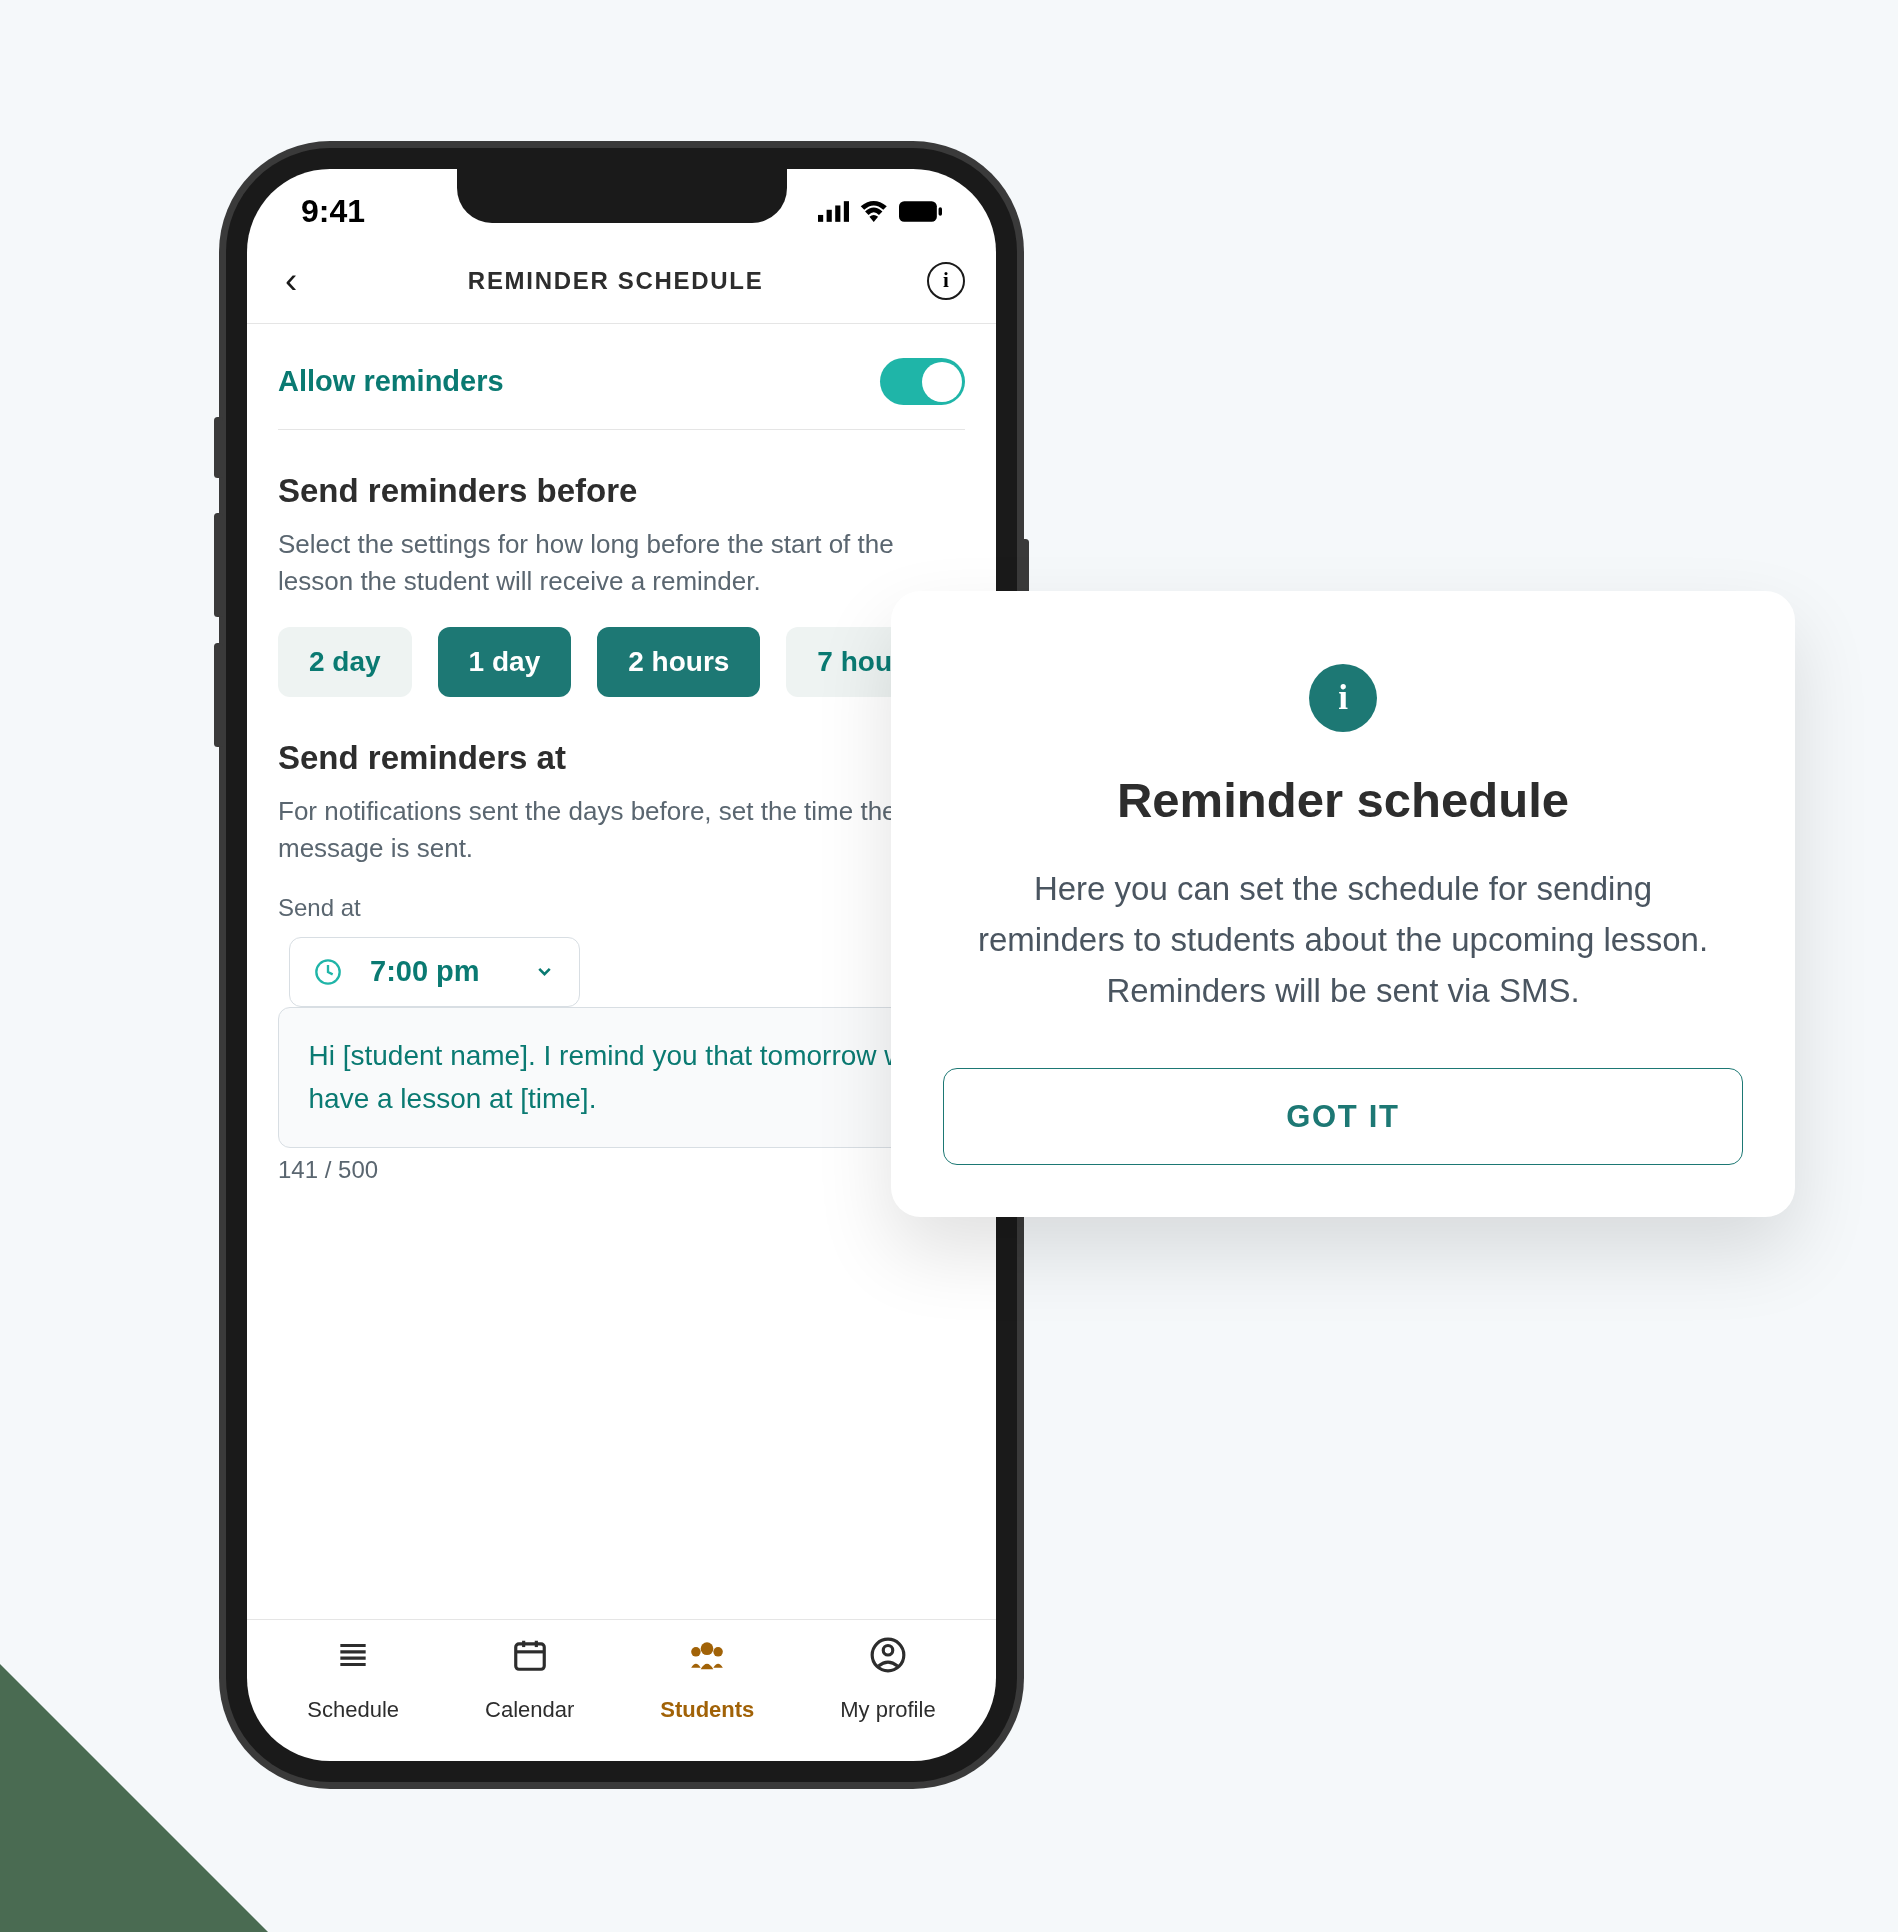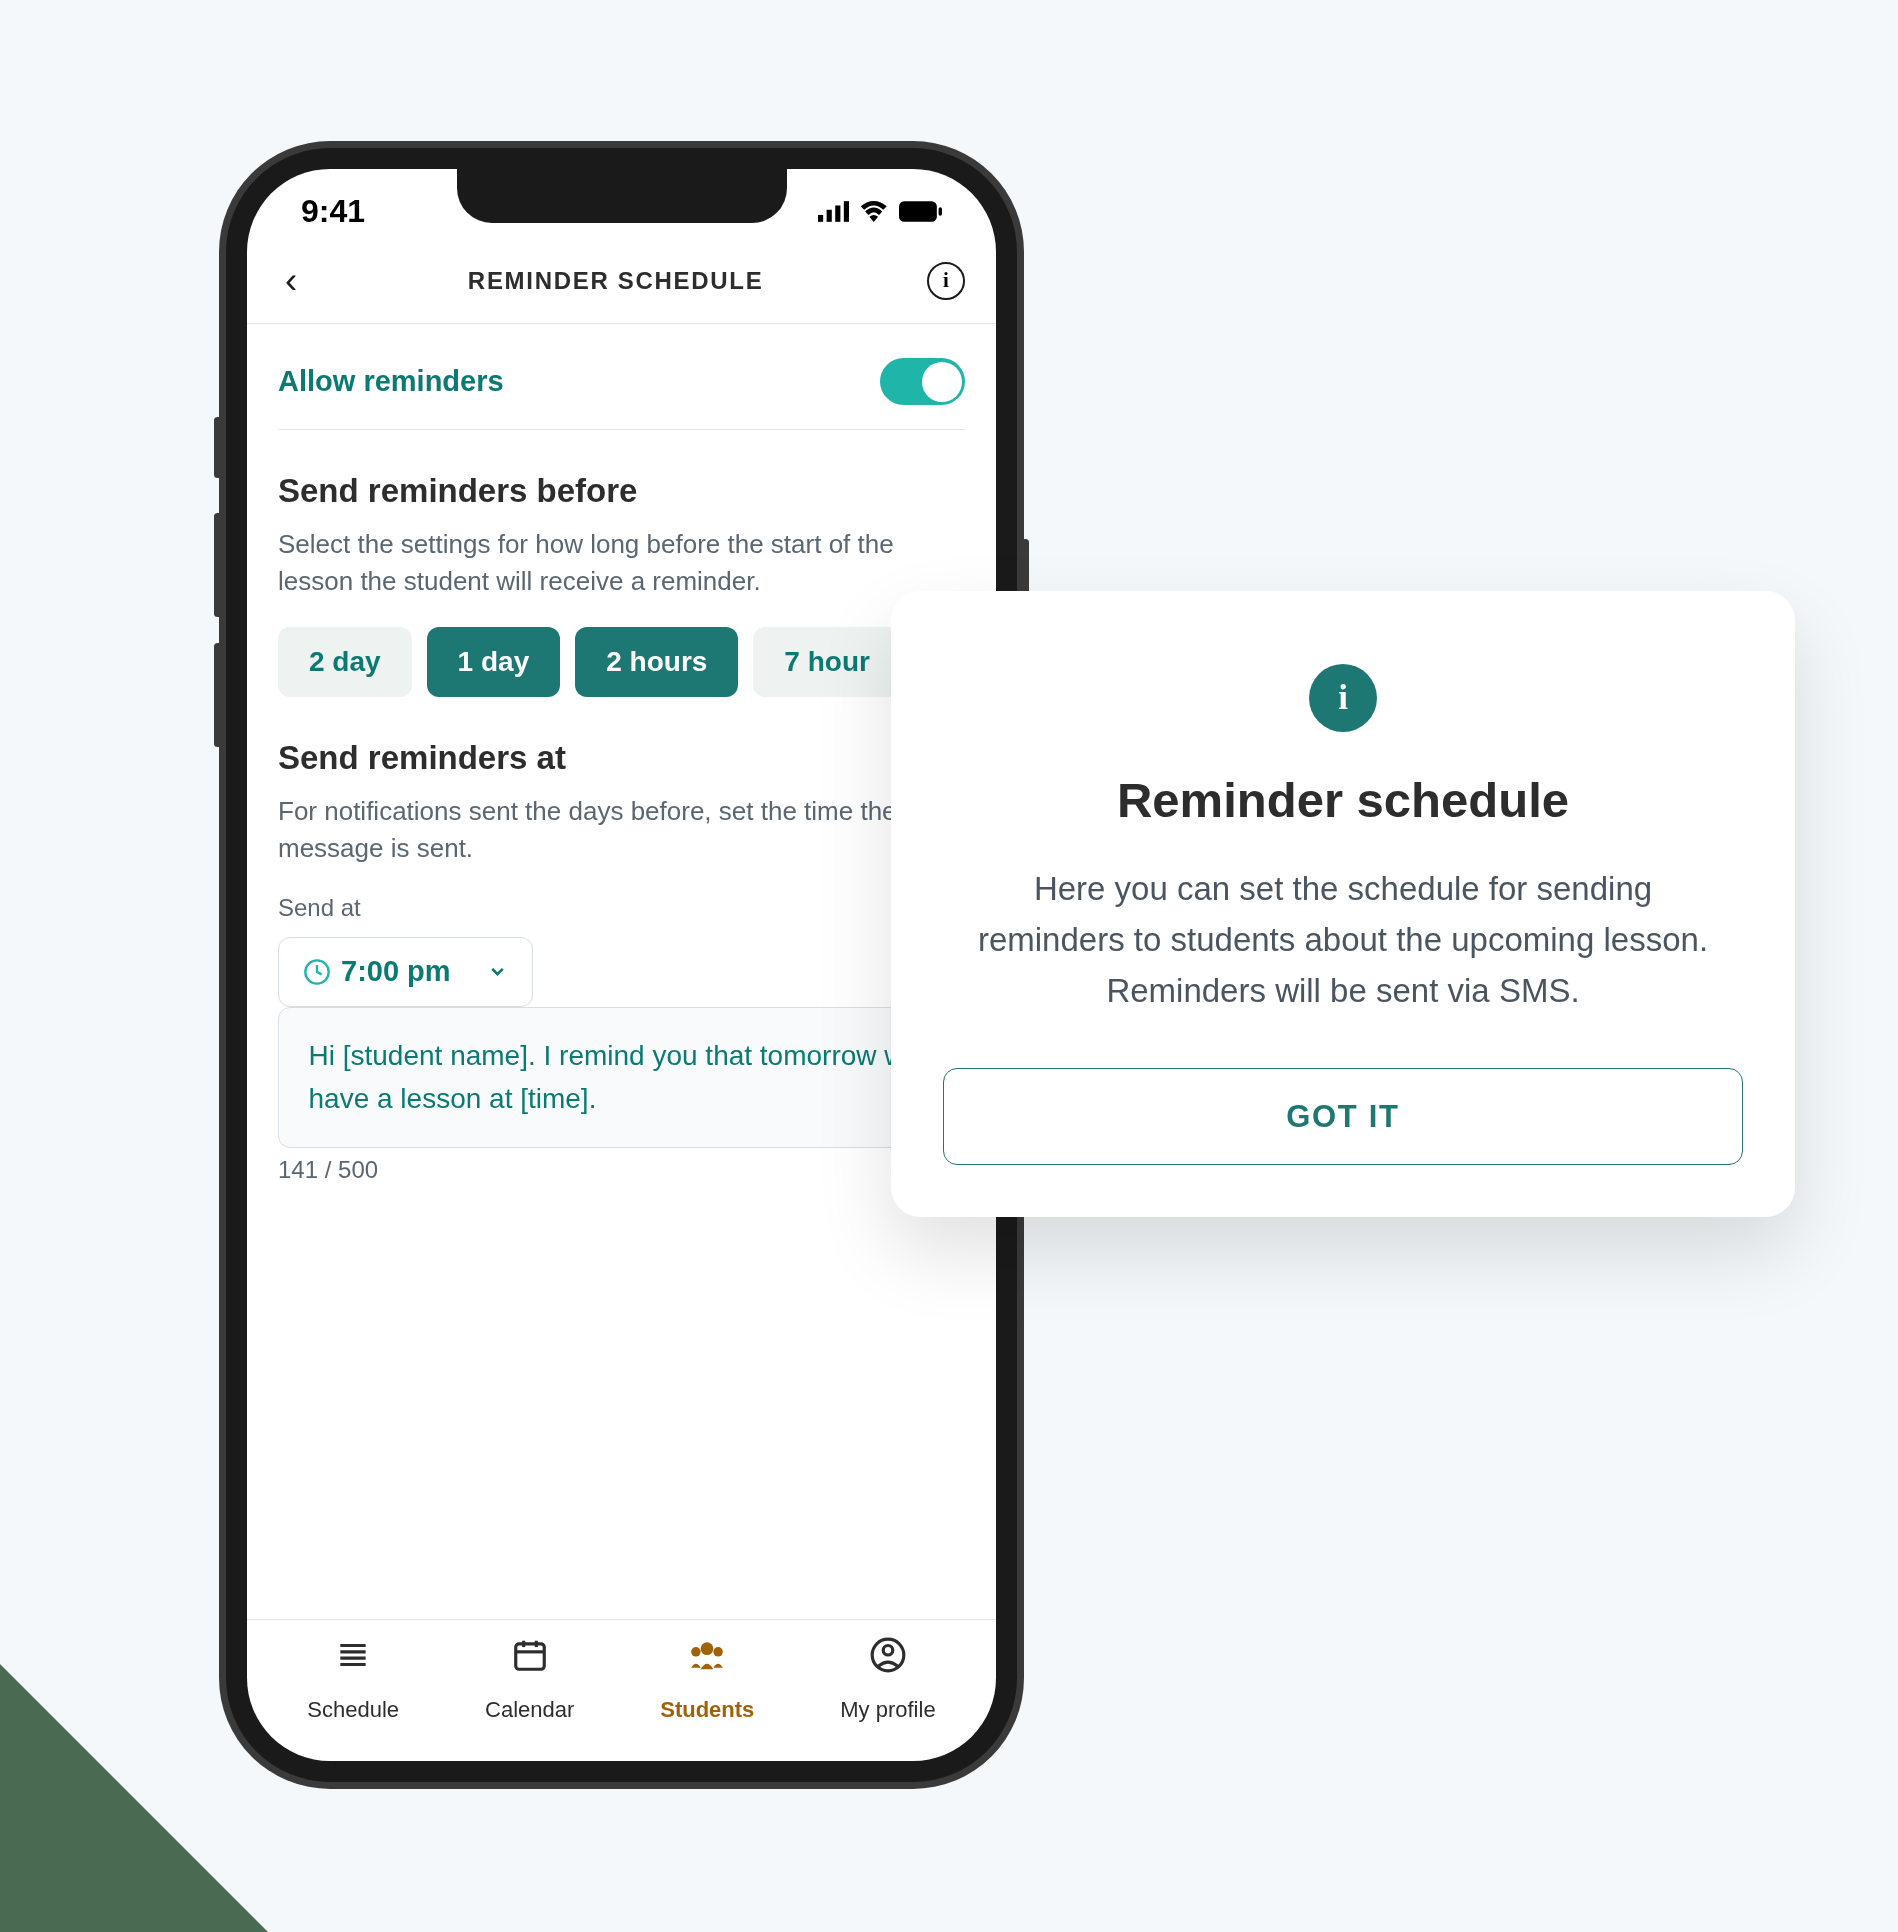--- a/index.html
+++ b/index.html
@@ -165,7 +165,7 @@
 
 .chips {
   display: flex;
-  gap: 15px;
+  gap: 26px;
   margin-bottom: 8.7px;
 }
 .chip {

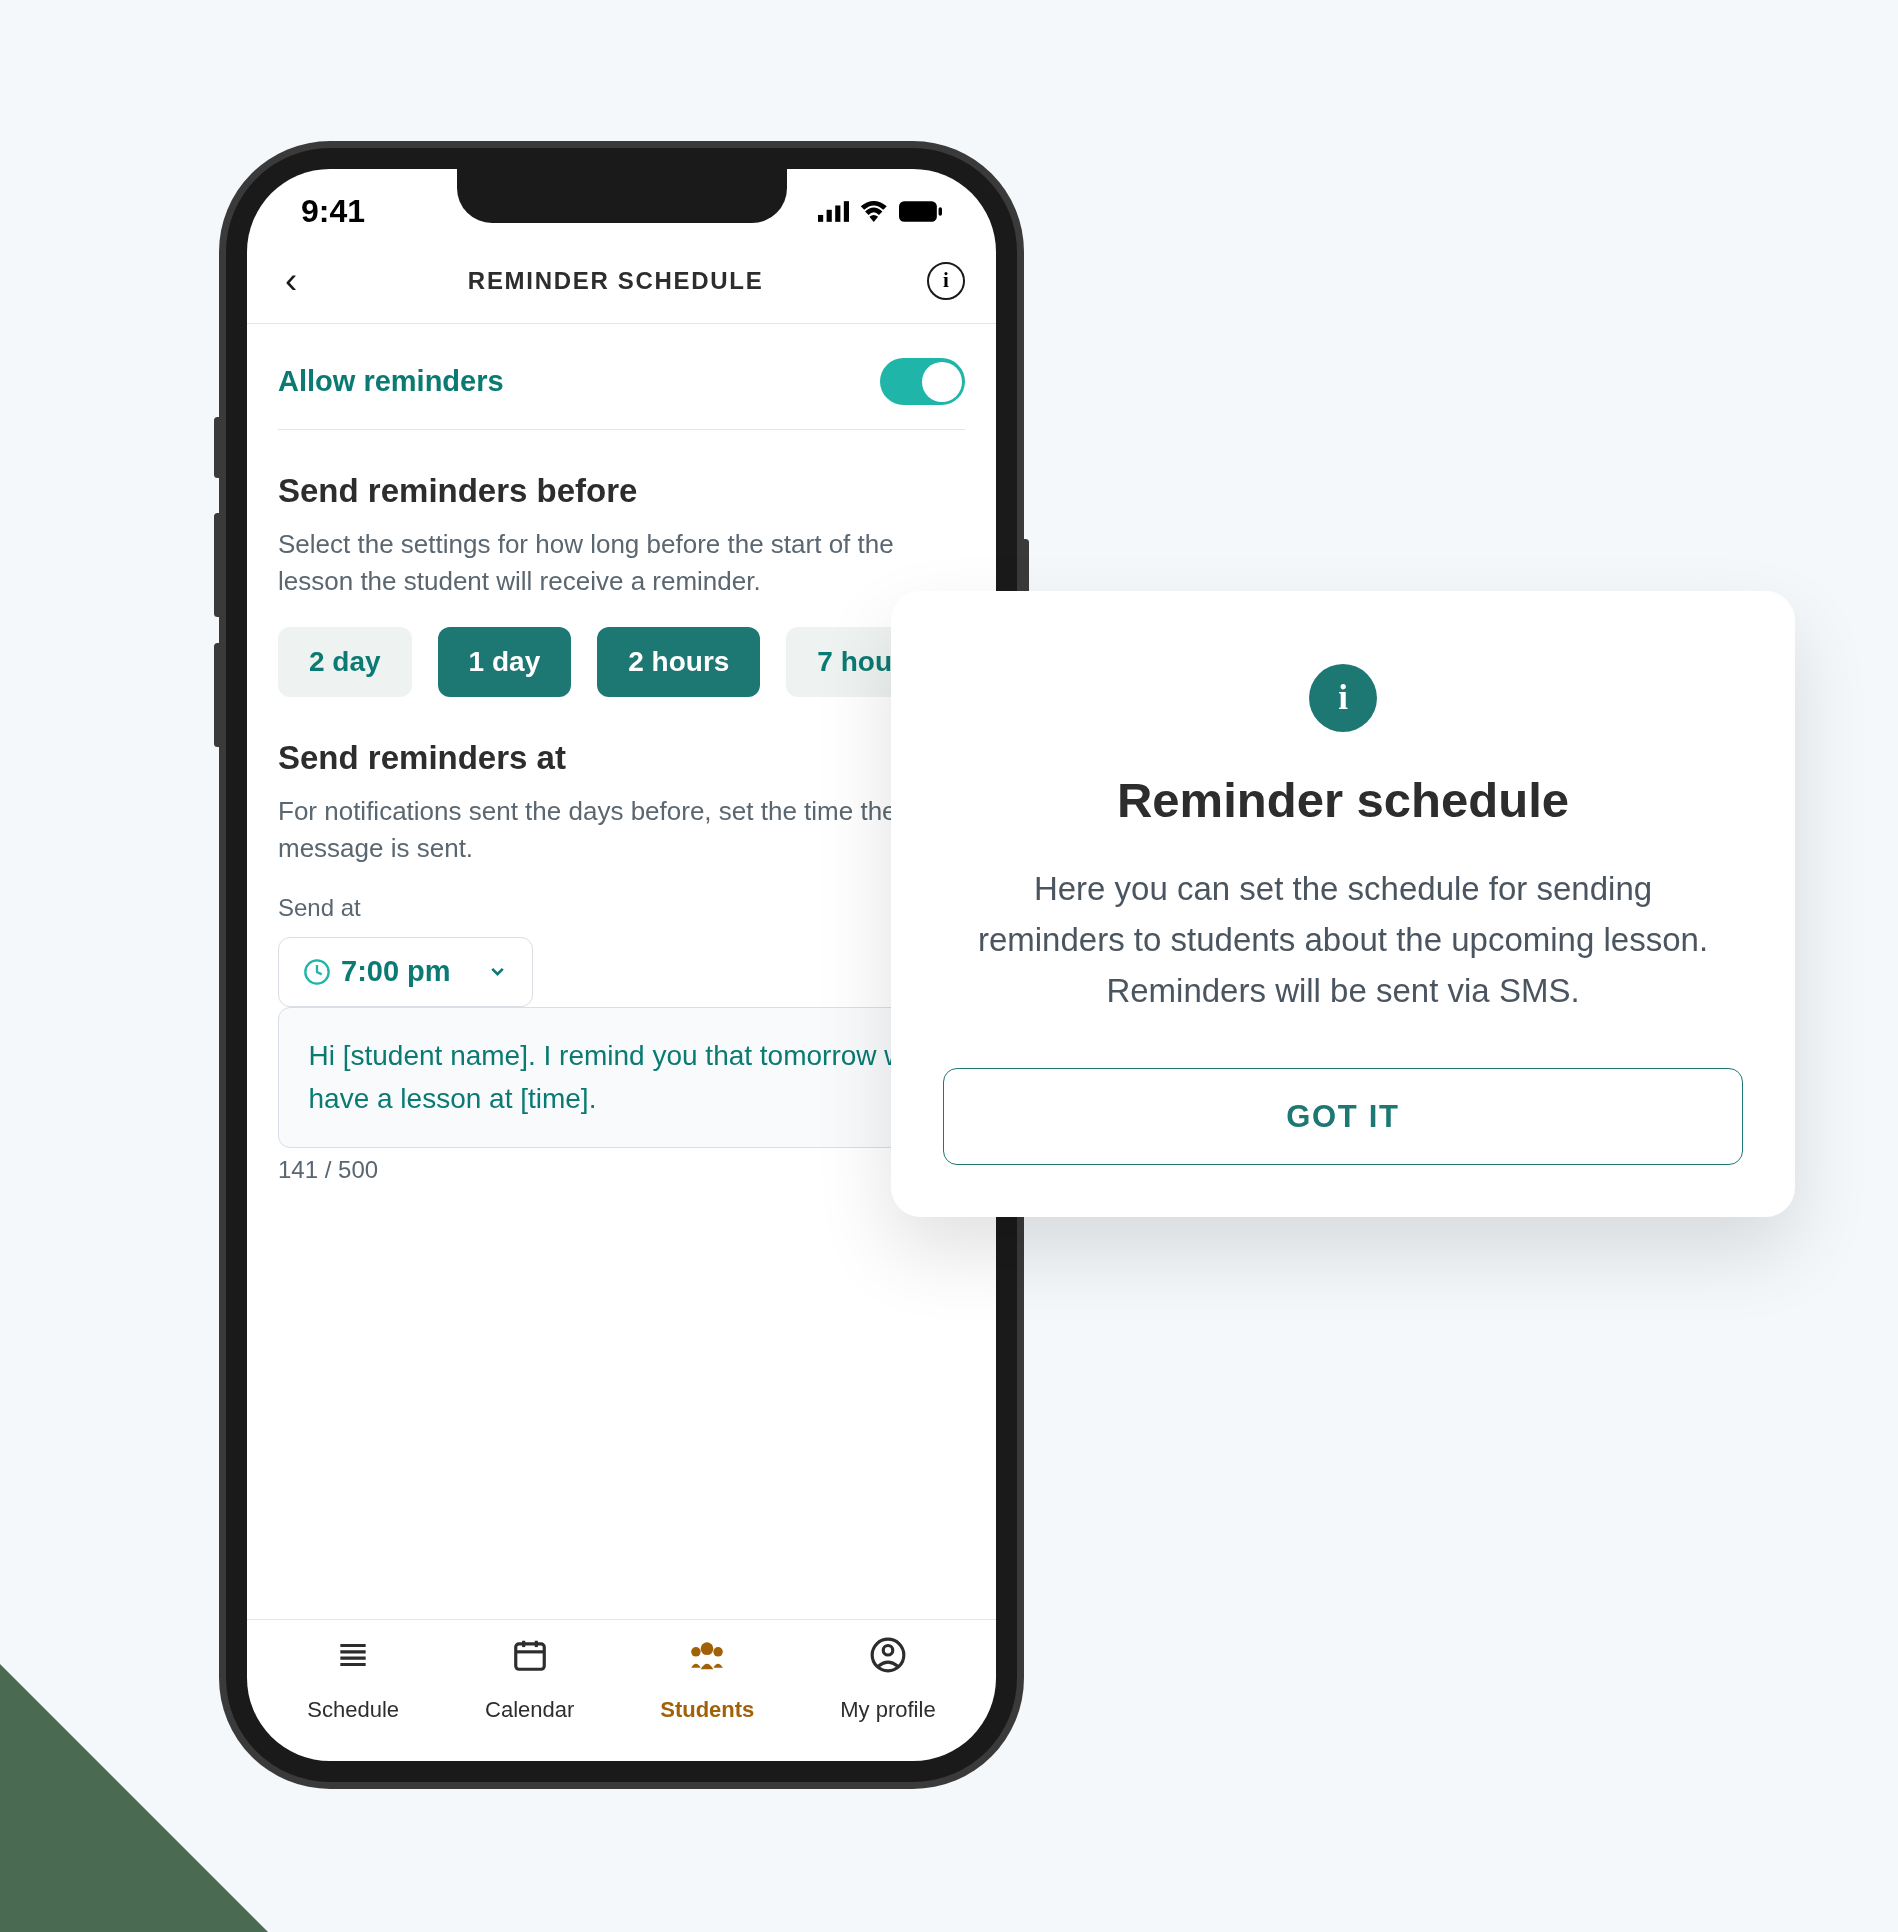--- a/index.html
+++ b/index.html
@@ -193,11 +193,12 @@
 .time-select {
   display: inline-flex;
   align-items: center;
-  gap: 10px;
+  gap: 28px;
   border: 0.9px solid #d8dee3;
   border-radius: 12px;
   padding: 17.4px 24px;
   cursor: pointer;
+  margin-left: 11px;
 }
 .clock-icon {
   color: #1fb5a8;

